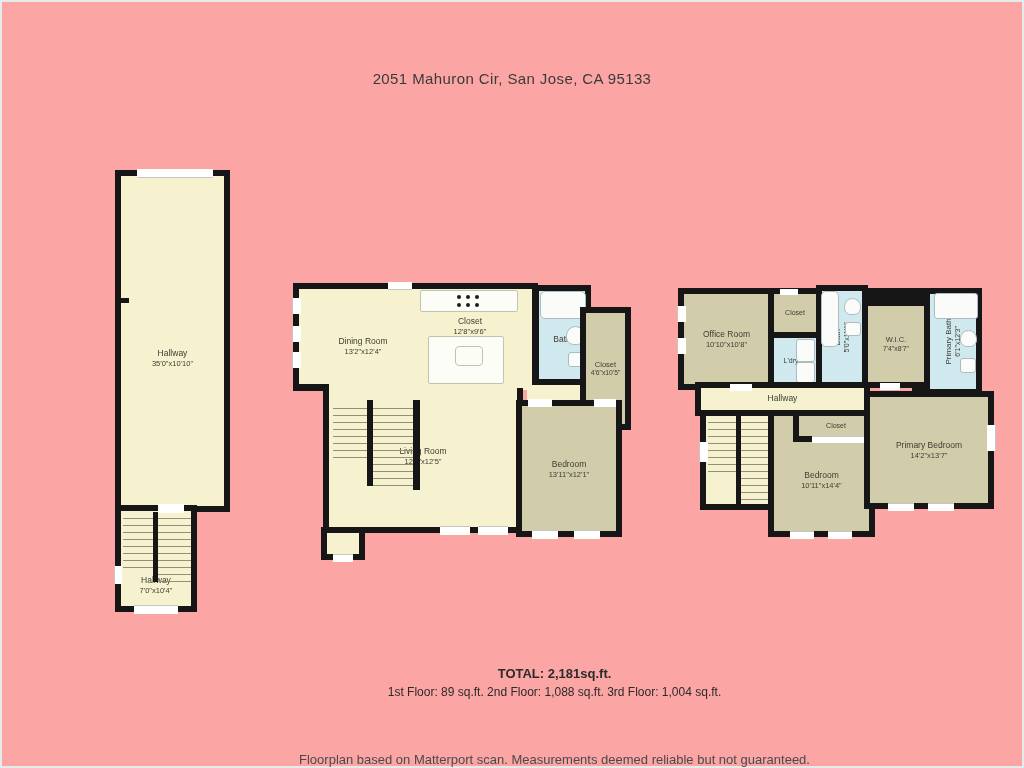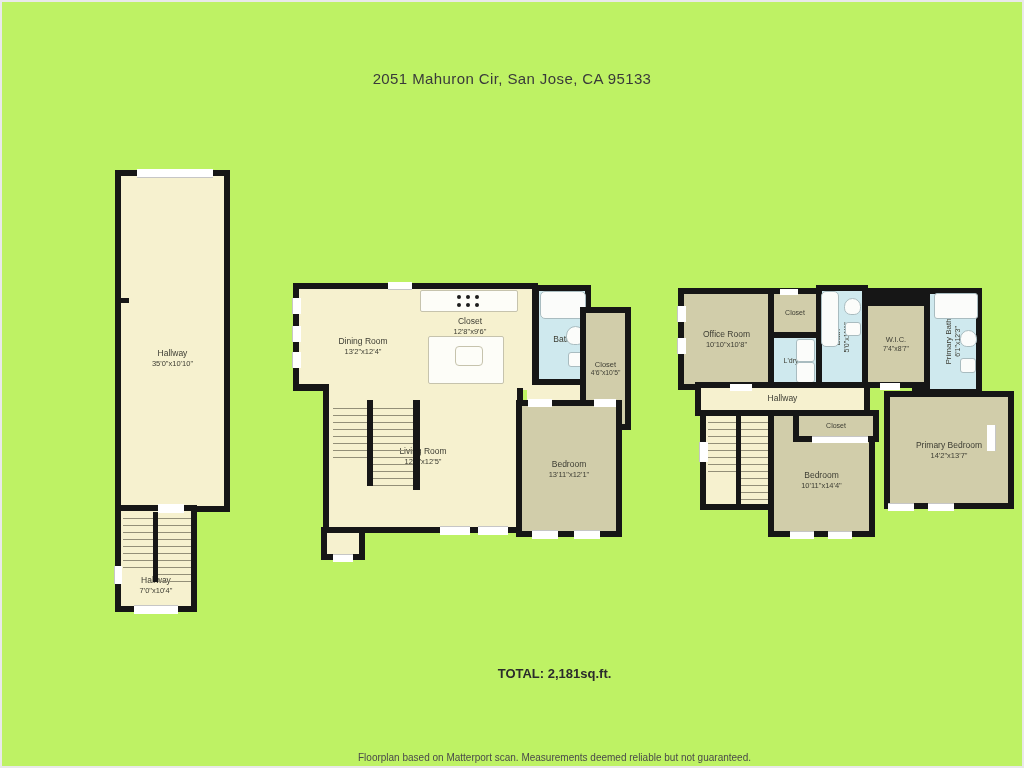--- a/index.html
+++ b/index.html
@@ -11,7 +11,7 @@
   }
   html,body{margin:0;padding:0;}
   body{font-family:"Liberation Sans", sans-serif; background:#fff;}
-  .page{position:relative;width:1024px;height:768px;background:#bef264;overflow:hidden;
+  .page{position:relative;width:1024px;height:768px;background:#fca5a5;overflow:hidden;
         box-shadow: inset 0 0 0 2px #e9e9e9;}
   .title{position:absolute;top:70px;left:0;width:100%;text-align:center;
          font-size:15px;color:#3a3a3a;letter-spacing:.4px;}

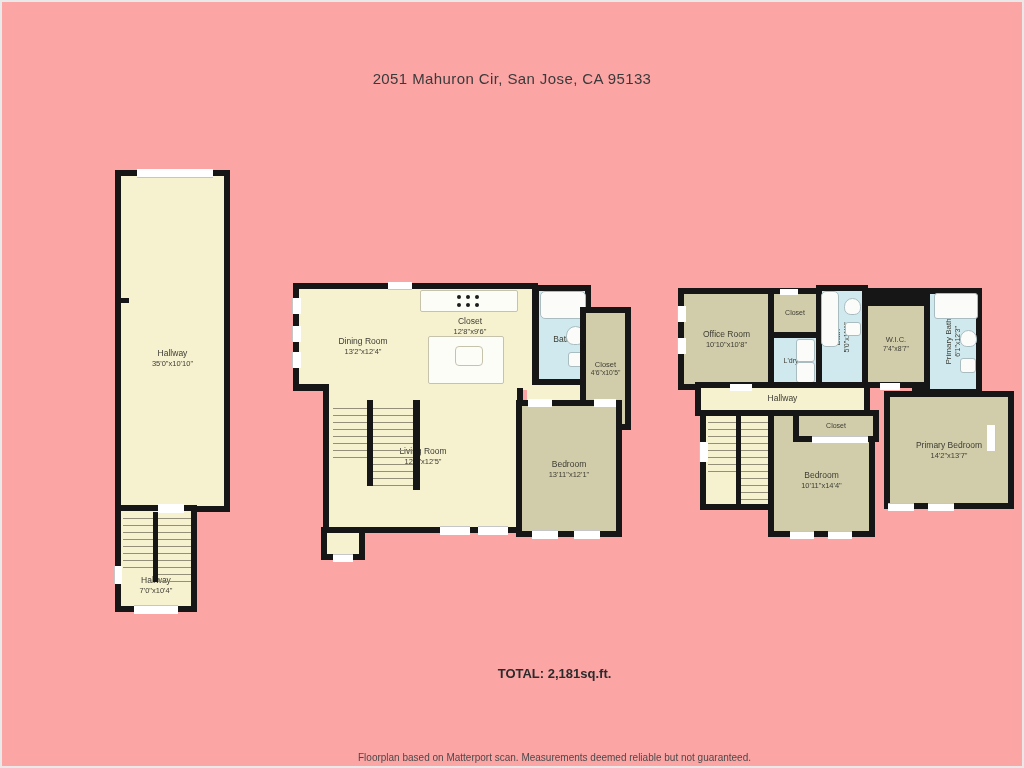--- a/index.html
+++ b/index.html
@@ -236,7 +236,7 @@
     <div class="gap gline-t" style="left:790px;top:531px;width:24px;height:7px;"></div>
     <div class="gap gline-t" style="left:828px;top:531px;width:24px;height:7px;"></div>
 
-    <div class="room khaki" style="left:864px;top:391px;width:130px;height:118px;margin-left:20px;">
+    <div class="room khaki" style="left:864px;top:391px;width:130px;height:118px;">
       <div class="rlabel">
         <span class="rname">Primary Bedroom</span>
         <span class="rdims">14'2"x13'7"</span>

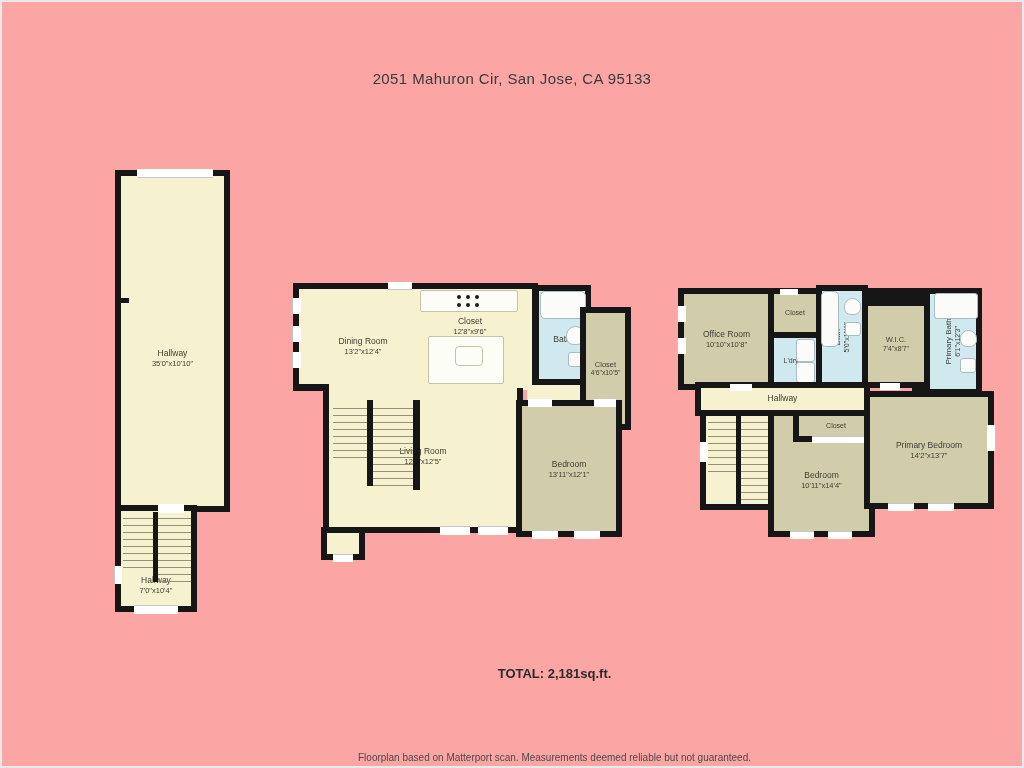--- a/index.html
+++ b/index.html
@@ -249,6 +249,7 @@
 
   <div class="footer" style="top:666px;">
     <div class="f-total">TOTAL: 2,181sq.ft.</div>
+    <div class="f-floors">1st Floor: 89 sq.ft. 2nd Floor: 1,088 sq.ft.  3rd Floor: 1,004 sq.ft.</div>
   </div>
   <div class="footer f-disc" style="top:752px;">Floorplan based on Matterport scan. Measurements deemed reliable but not guaranteed.</div>
 

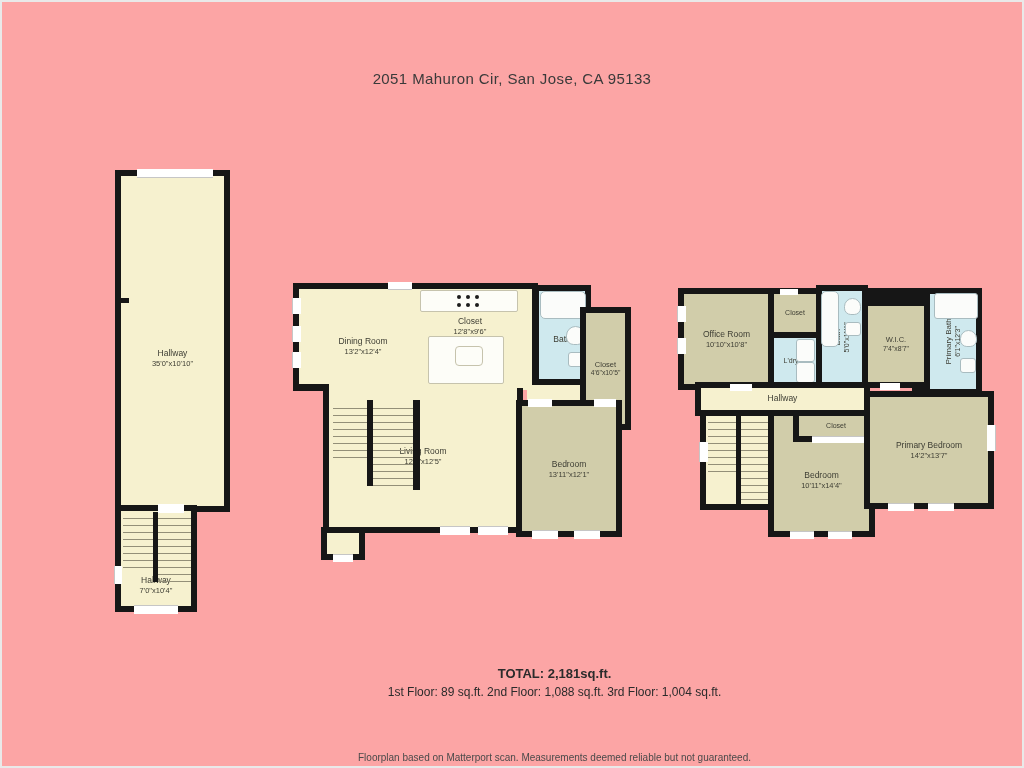--- a/index.html
+++ b/index.html
@@ -37,7 +37,7 @@
   .footer{position:absolute;left:85px;right:0;text-align:center;color:#2b2b2b;}
   .f-total{font-size:13px;font-weight:bold;}
   .f-floors{font-size:12px;margin-top:4px;}
-  .f-disc{font-size:10px;color:#4a4a4a;}
+  .f-disc{font-size:13px;color:#4a4a4a;}
 </style>
 </head>
 <body>

